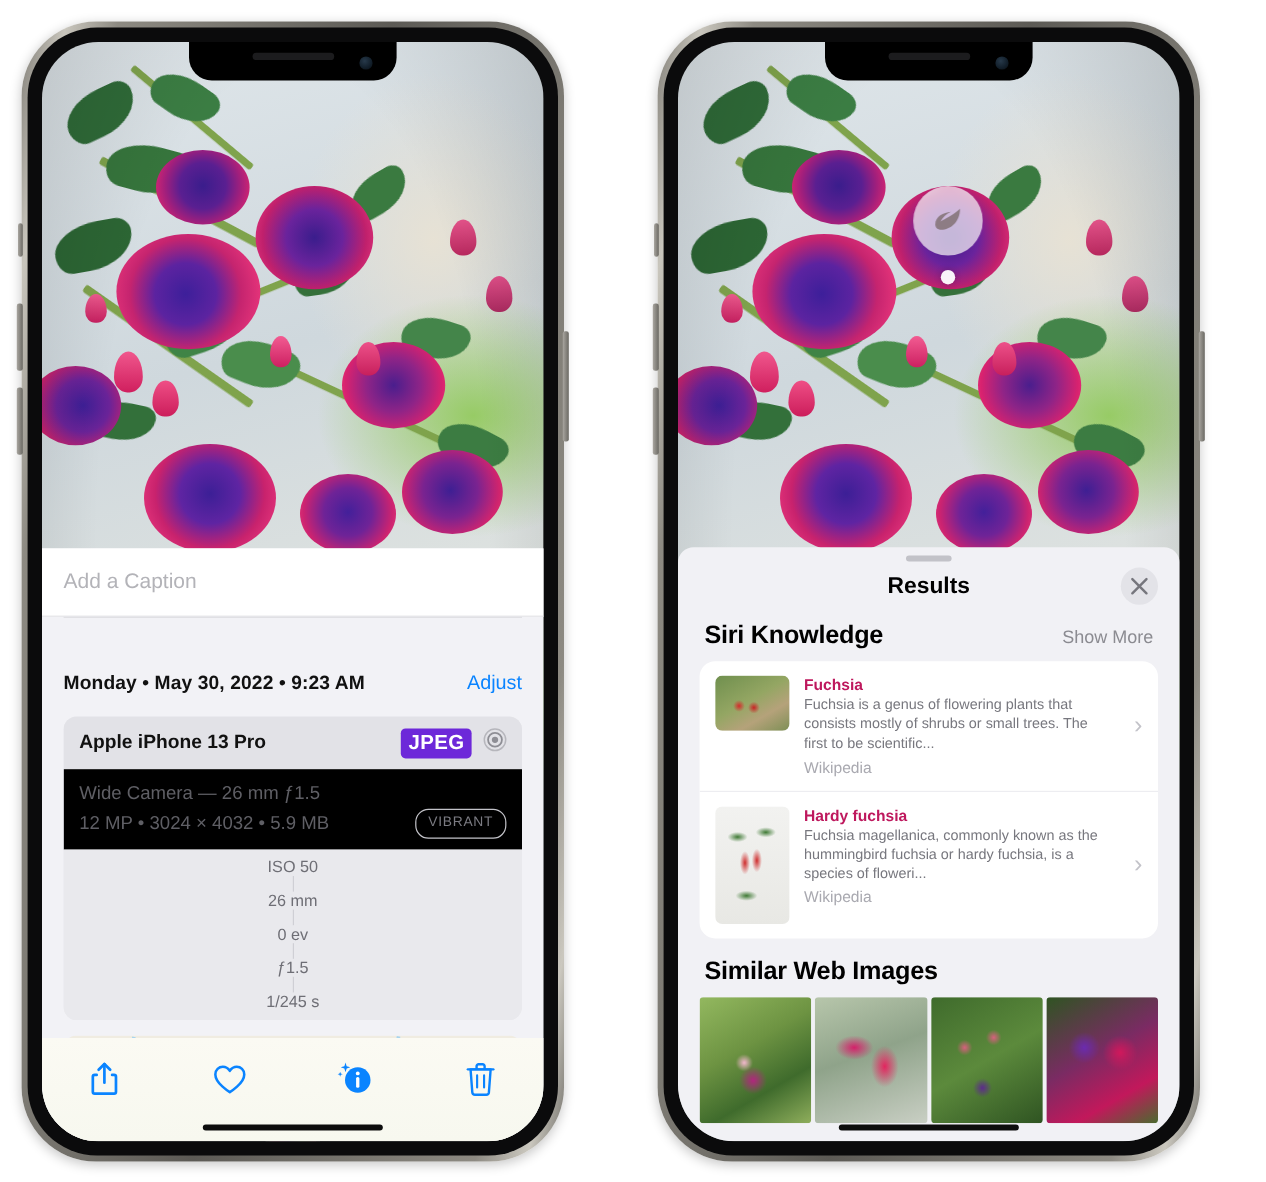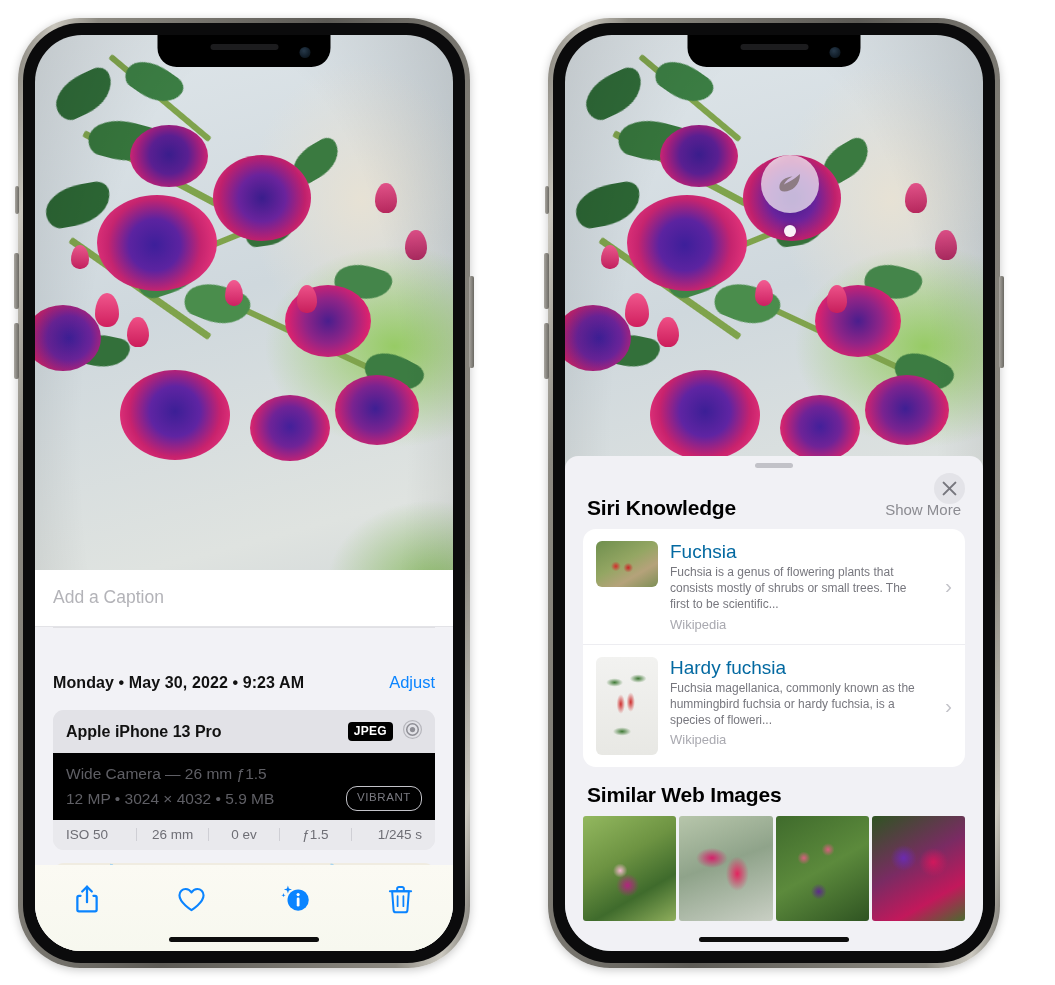--- a/index.html
+++ b/index.html
@@ -505,6 +505,7 @@
           <div class="grabber"></div>
 
           <div class="res-head">
+            <div class="res-title">Results</div>
             <div class="close-btn">
               <svg width="15" height="15" viewBox="0 0 14 14" aria-hidden="true">
                 <path d="M1.5 1.5 12.5 12.5 M12.5 1.5 1.5 12.5" stroke="#76767d" stroke-width="1.9" stroke-linecap="round"></path>

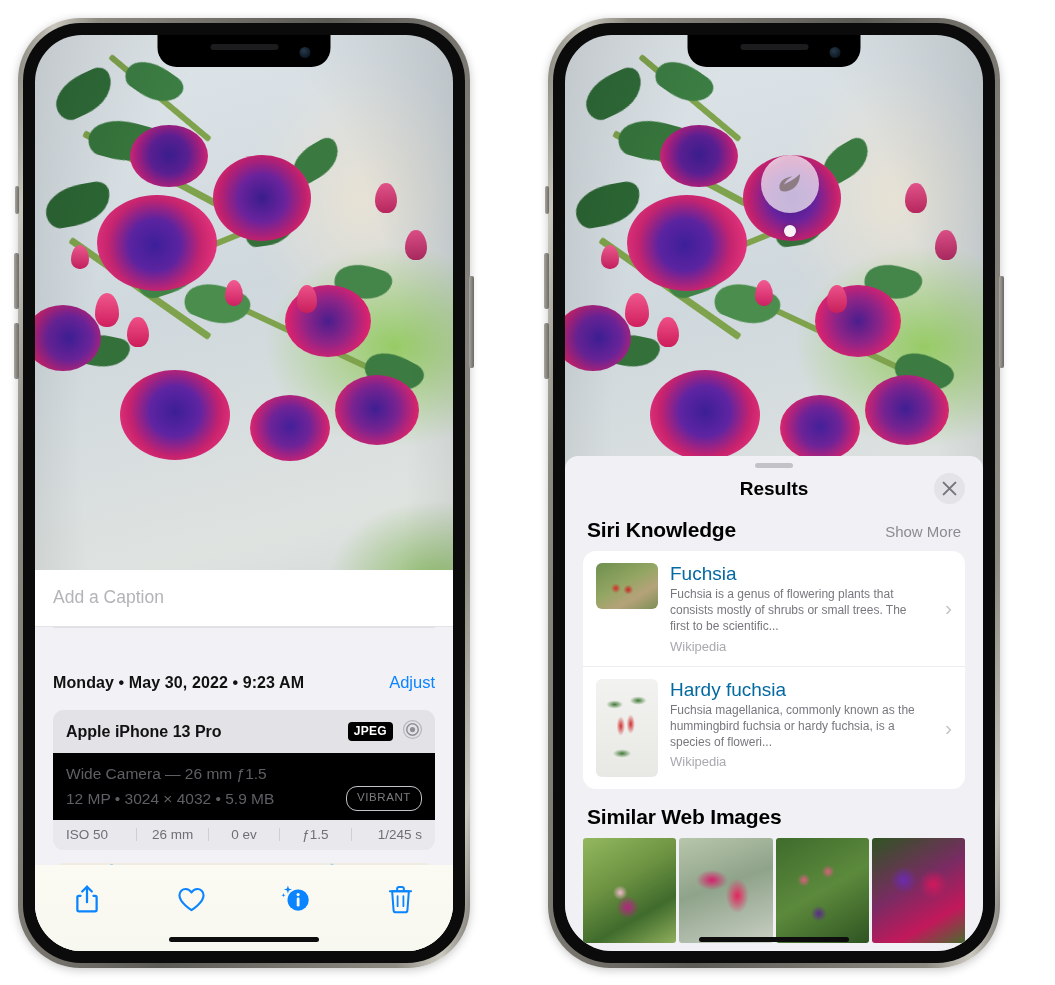--- a/index.html
+++ b/index.html
@@ -256,7 +256,7 @@
       linear-gradient(180deg,#f2f2f0,#e8e8e4);
   }
   .card .body { flex: 1 1 auto; min-width: 0; }
-  .card .ttl { font-size: 19px; font-weight: 400; color:#0369a1; margin-bottom: 1px; }
+  .card .ttl { font-size: 13px; font-weight: 700; color:#be185d; margin-bottom: 1px; }
   .card .desc { font-size: 12px; color:#77777e; line-height: 1.35; }
   .card .src { font-size: 13px; color:#a9a9b0; margin-top: 4px; }
   .card .chev { align-self:center; color:#c3c3c9; font-size: 21px; padding-left: 4px; }

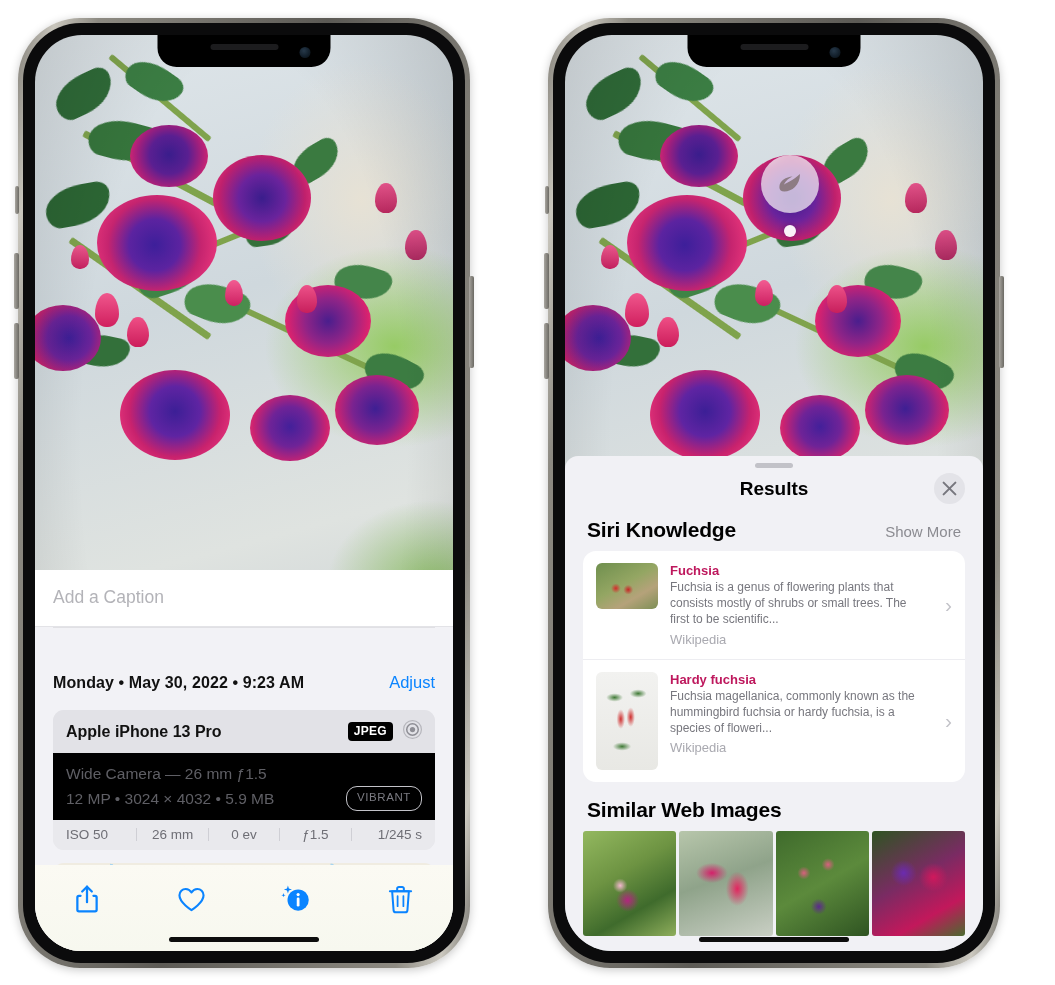--- a/index.html
+++ b/index.html
@@ -143,7 +143,7 @@
   .cam-model { font-size: 16px; font-weight: 700; color: #111; }
   .cam-head-right { display:flex; align-items:center; gap:9px; }
   .jpeg-badge {
-    background: #000000; color:#fff; font-size: 12px; font-weight: 700;
+    background: #6d28d9; color:#fff; font-size: 17px; font-weight: 700;
     padding: 2px 6px 3px; border-radius: 4px; letter-spacing: .3px;
   }
   .cam-body { padding: 9px 13px 9px 13px; background:#000000; }

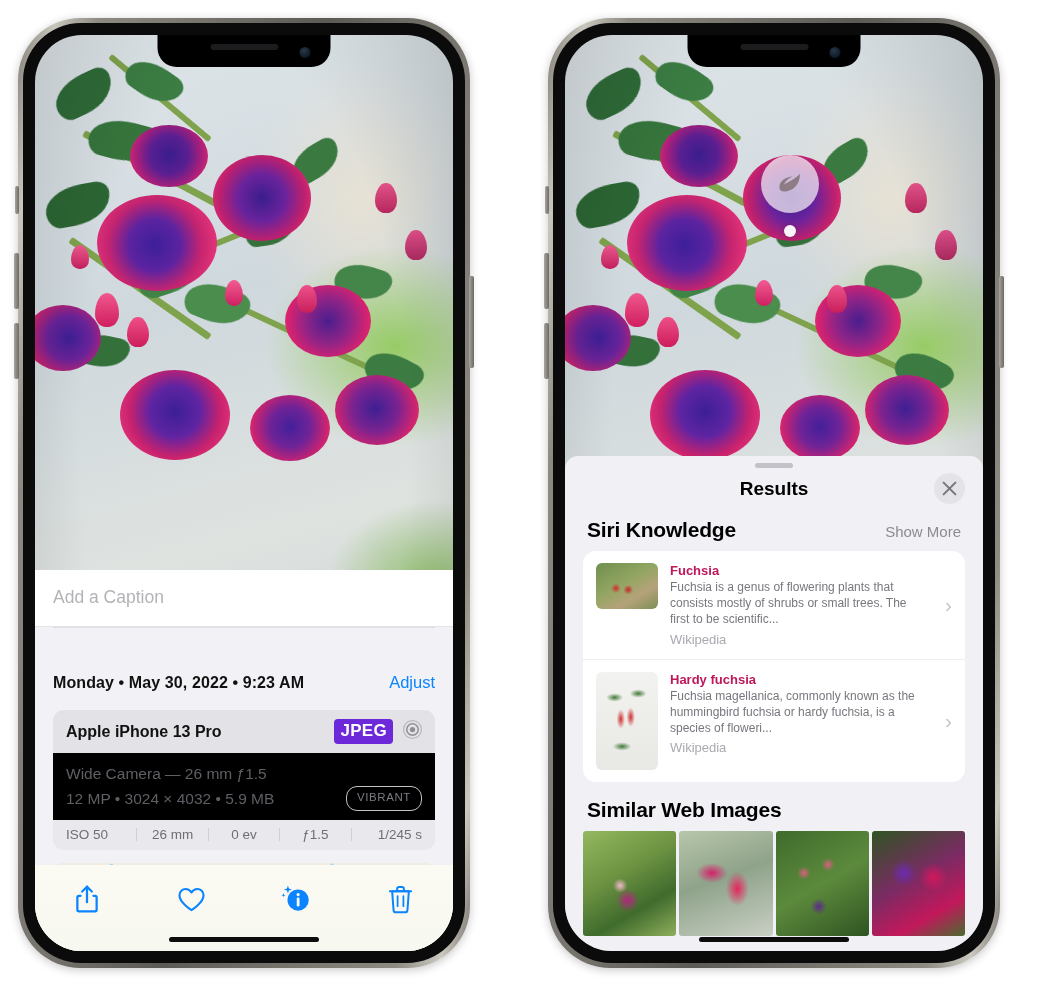--- a/index.html
+++ b/index.html
@@ -156,7 +156,7 @@
   .exif {
     display:flex; align-items:center; background:#e9e9ed;
     padding: 7px 13px 8px;
-    font-size: 13.5px; color:#6e6e75;
+    font-size: 13.5px; color:#6e6e75;flex-direction:column;
   }
   .exif .cell { flex:1; text-align:center; }
   .exif .cell:first-child { text-align:left; }

